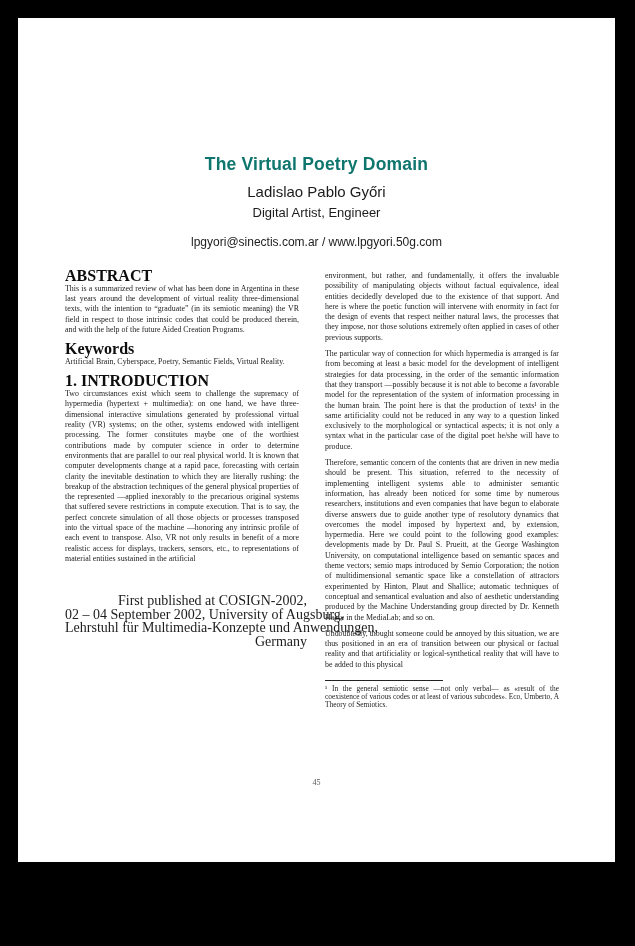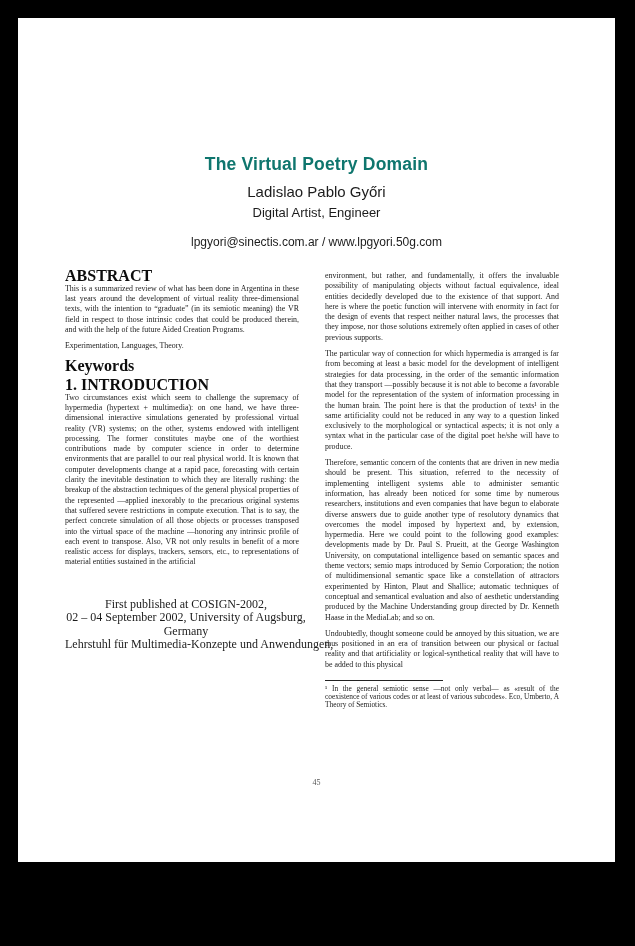--- a/index.html
+++ b/index.html
@@ -71,7 +71,6 @@
       <div class="sec-heading first">ABSTRACT</div>
       <p>This is a summarized review of what has been done in Argentina in these last years around the development of virtual reality three-dimensional texts, with the intention to “graduate” (in its semiotic meaning) the VR field in respect to those intrinsic codes that could be produced therein, and with the help of the future Aided Creation Programs.</p>
 
-      <p>Experimentation, Languages, Theory.</p>
 
       <div class="sec-heading">Keywords</div>
 

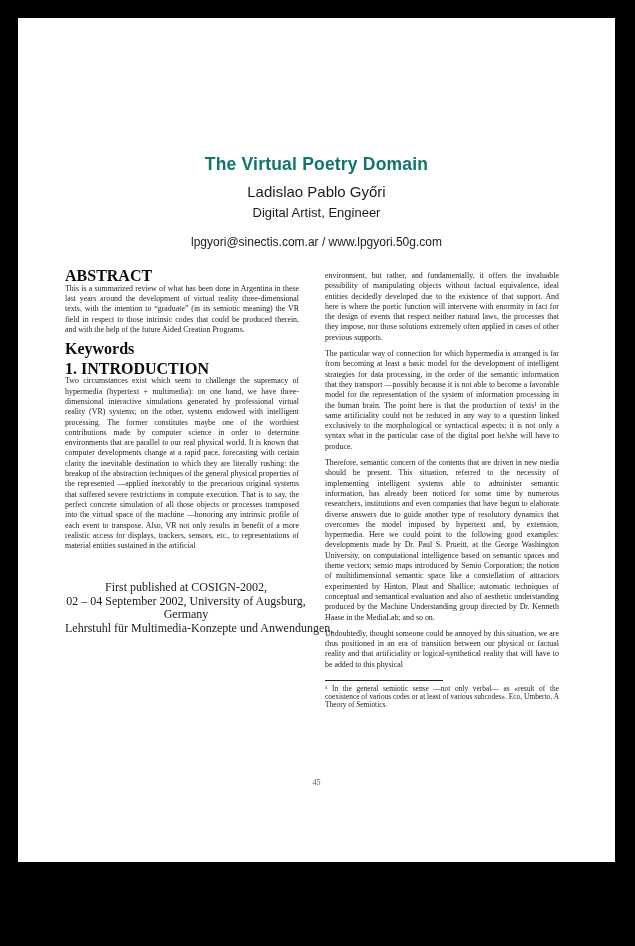--- a/index.html
+++ b/index.html
@@ -73,6 +73,7 @@
 
 
       <div class="sec-heading">Keywords</div>
+      <p>Artificial Brain, Cyberspace, Poetry, Semantic Fields, Virtual Reality.</p>
 
       <div class="sec-heading">1. INTRODUCTION</div>
       <p>Two circumstances exist which seem to challenge the supremacy of hypermedia (hypertext + multimedia): on one hand, we have three-dimensional interactive simulations generated by professional virtual reality (VR) systems; on the other, systems endowed with intelligent processing. The former constitutes maybe one of the worthiest contributions made by computer science in order to determine environments that are parallel to our real physical world. It is known that computer developments change at a rapid pace, forecasting with certain clarity the inevitable destination to which they are literally rushing: the breakup of the abstraction techniques of the general physical properties of the represented —applied inexorably to the precarious original systems that suffered severe restrictions in compute execution. That is to say, the perfect concrete simulation of all those objects or processes transposed into the virtual space of the machine —honoring any intrinsic profile of each event to transpose. Also, VR not only results in benefit of a more realistic access for displays, trackers, sensors, etc., to representations of material entities sustained in the artificial</p>

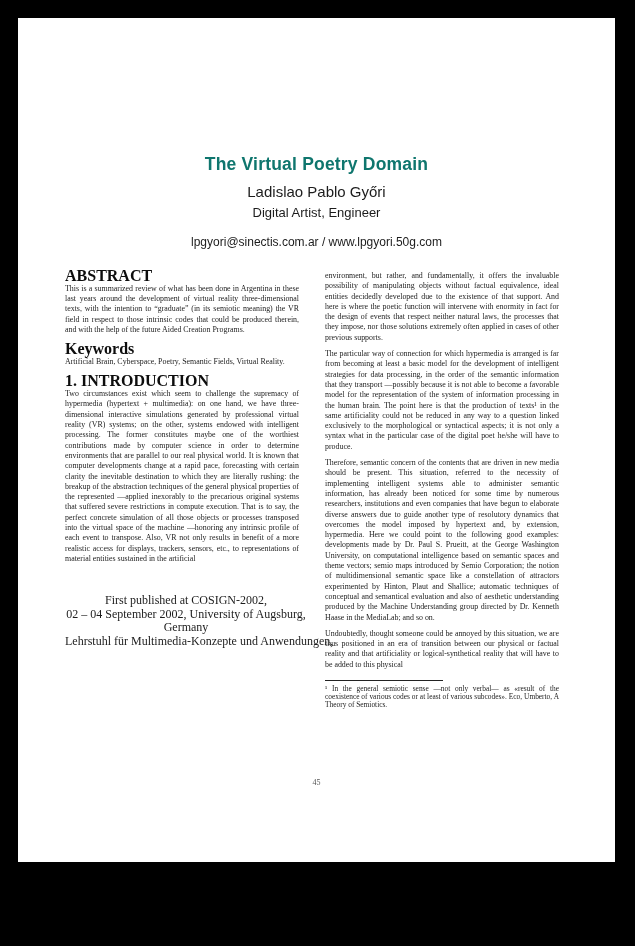--- a/index.html
+++ b/index.html
@@ -37,7 +37,7 @@
   .sec-heading.first{margin-top:0;}
   .col p{margin:0 8px 6px 0;text-align:justify;font-family:Liberation Serif, serif;}
   .pub-note{
-    margin-top:30px;font-size:12px;line-height:13.5px;text-align:center;
+    margin-top:30px;font-size:14px;line-height:13.5px;text-align:right;
   }
   .pub-note div{white-space:nowrap;}
   

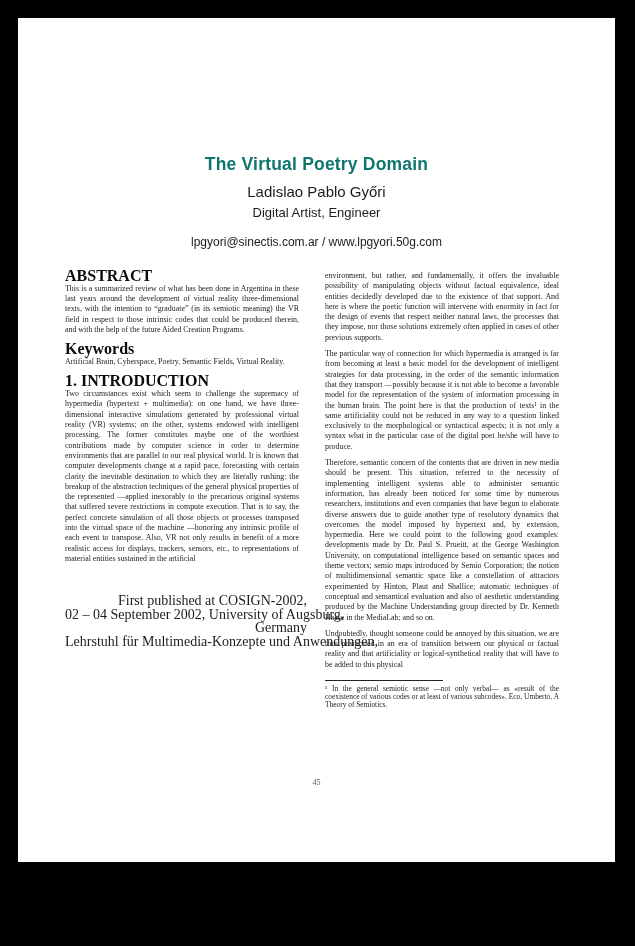--- a/index.html
+++ b/index.html
@@ -81,8 +81,8 @@
       <div class="pub-note">
         <div>First published at COSIGN-2002,</div>
         <div>02 – 04 September 2002, University of Augsburg,</div>
+        <div>Lehrstuhl für Multimedia-Konzepte und Anwendungen,</div>
         <div>Germany</div>
-        <div>Lehrstuhl für Multimedia-Konzepte und Anwendungen,</div>
       </div>
     </div>
 

